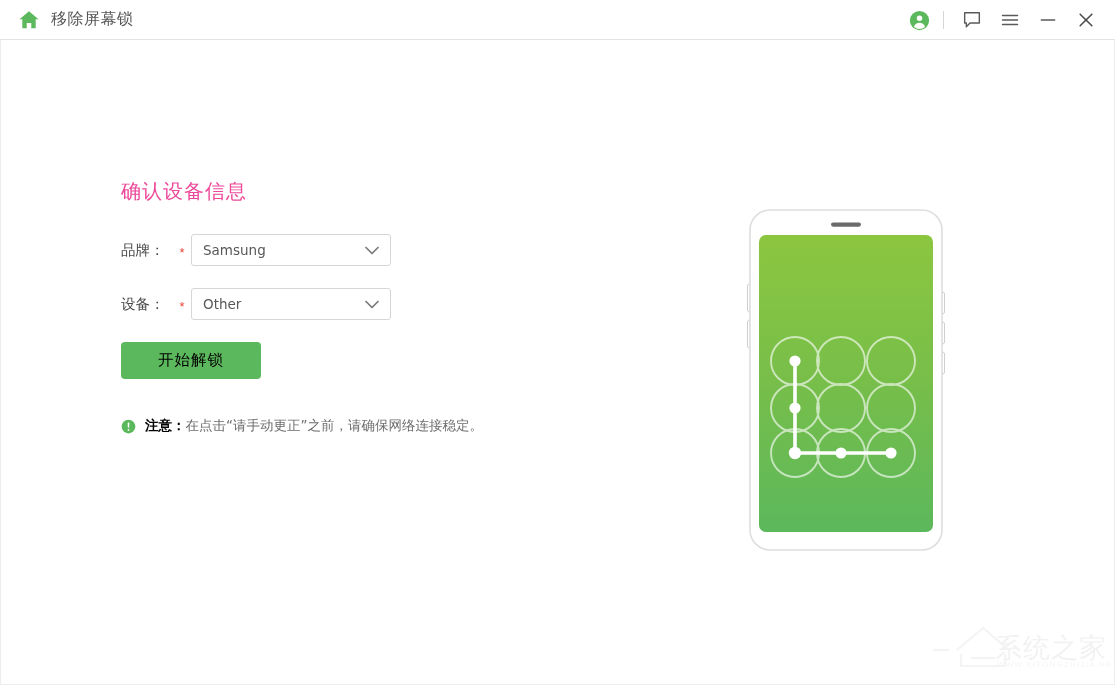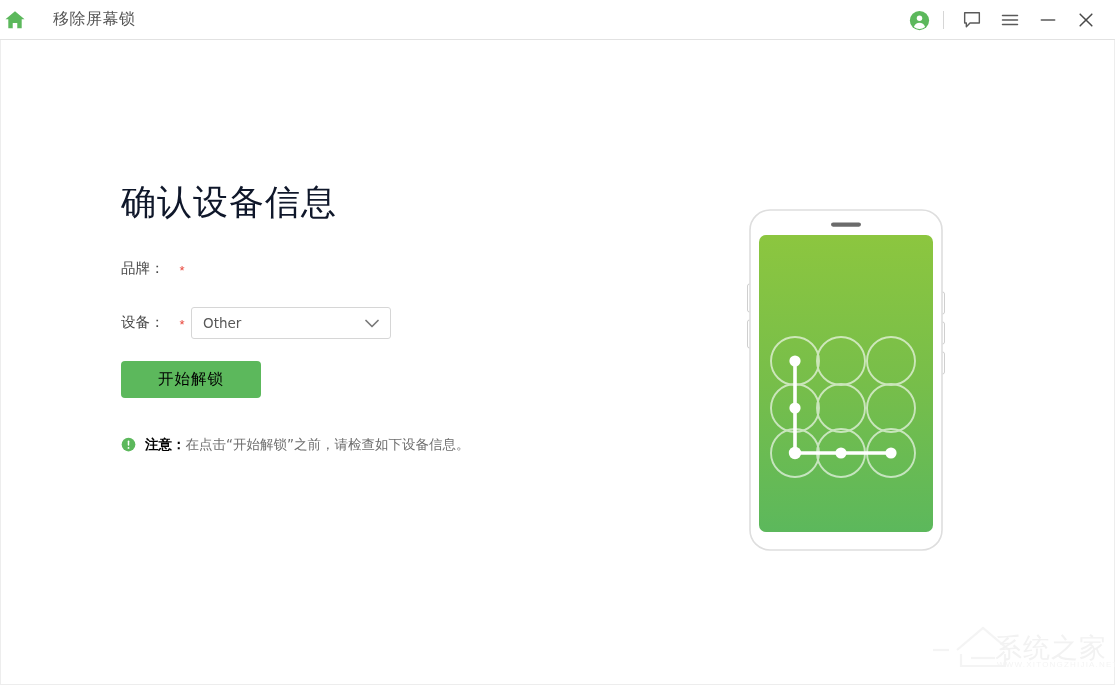--- a/index.html
+++ b/index.html
@@ -33,8 +33,8 @@
   .tb-left {
     display: flex;
     align-items: center;
-    padding-left: 4px;
-    gap: 27px;
+    padding-left: 18px;
+    gap: 11px;
   }
 
   .home-icon { width: 22px; height: 22px; display: block; }

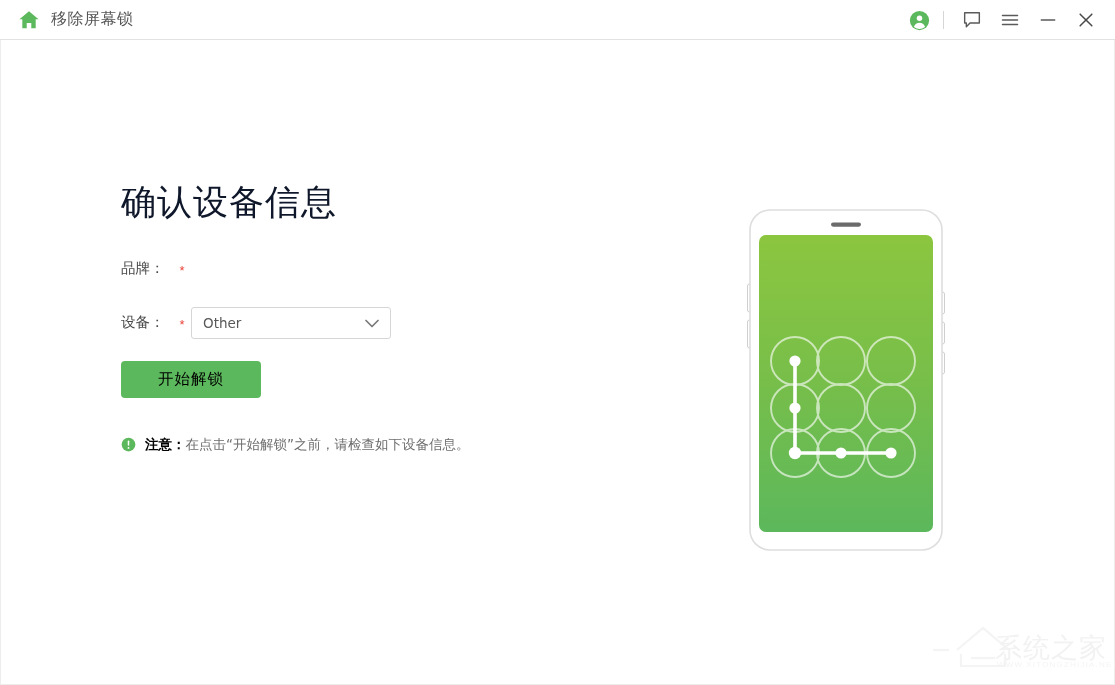--- a/index.html
+++ b/index.html
@@ -93,10 +93,10 @@
   }
 
   .page-title {
-    font-size: 35px;
-    color: #0f172a;
+    font-size: 20px;
+    color: #ec4899;
     font-weight: normal;
-    font-family: Liberation Sans, sans-serif;
+    font-family: Liberation Mono, monospace;
     letter-spacing: 1px;
     line-height: 1.25;
   }

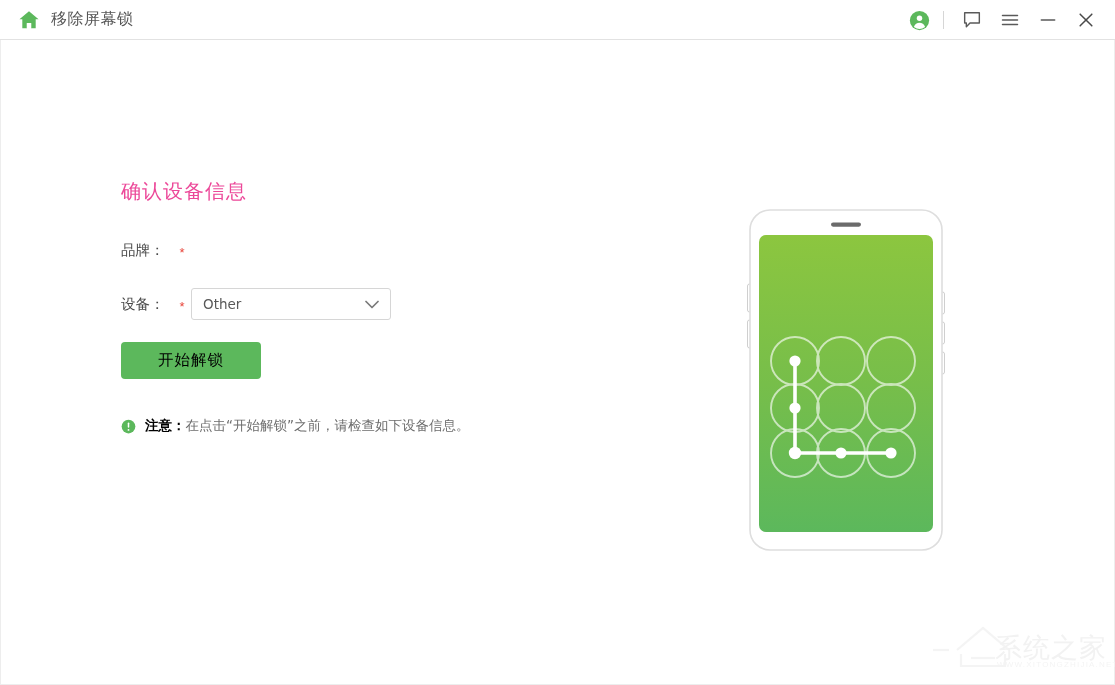--- a/index.html
+++ b/index.html
@@ -313,6 +313,14 @@
         <div class="form-row">
           <span class="form-label">品牌：</span>
           <span class="req-star">*</span>
+          <div class="select-box">
+            <span class="select-value">Samsung</span>
+            <span class="chevron">
+              <svg width="14" height="9" viewBox="0 0 14 9" aria-hidden="true">
+                <polyline points="1,1.5 7,7.5 13,1.5" fill="none" stroke="#7a7a7a" stroke-width="1.7" stroke-linecap="round" stroke-linejoin="round"></polyline>
+              </svg>
+            </span>
+          </div>
         </div>
 
         <div class="form-row">

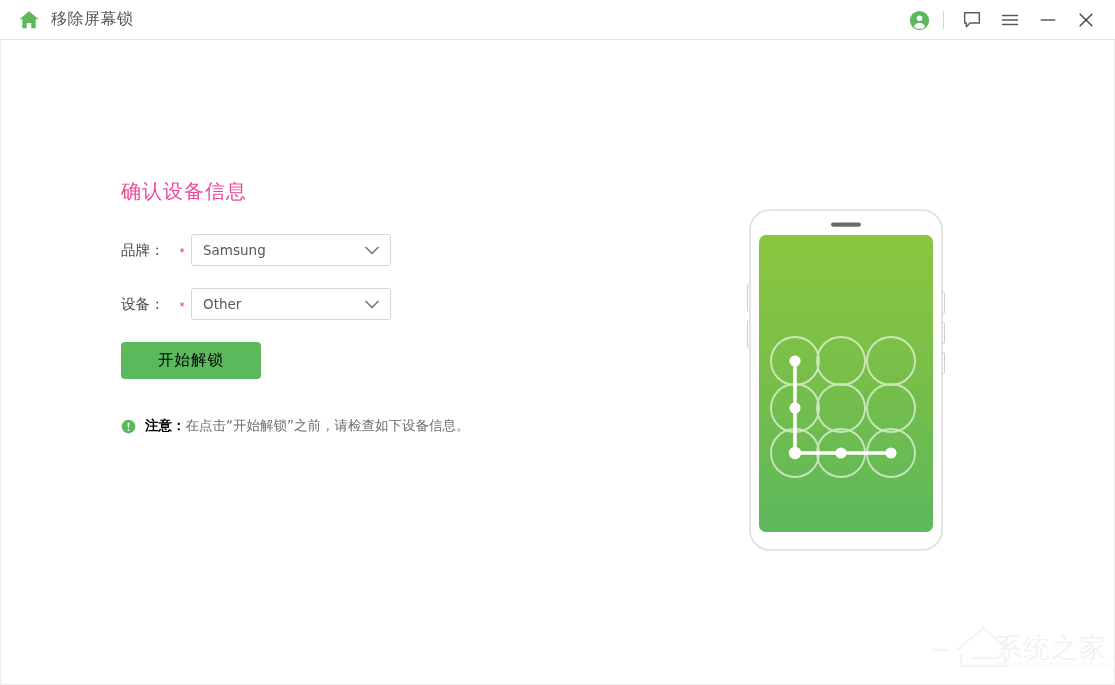--- a/index.html
+++ b/index.html
@@ -348,7 +348,7 @@
             <circle cx="12" cy="17.4" r="1.5" fill="#ffffff"></circle>
           </svg>
         </span>
-        <span class="note-text"><b>注意：</b><span>在点击“开始解锁”之前，请检查如下设备信息。</span></span>
+        <span class="note-text"><b>注意：</b><span>在点击“请手动更正”之前，请确保网络连接稳定。</span></span>
       </div>
 
     </div>

